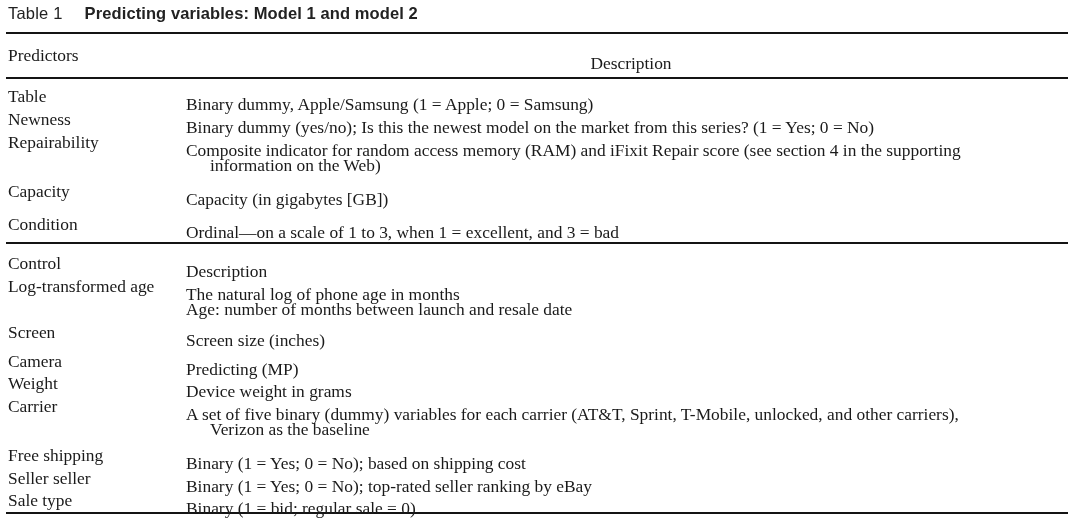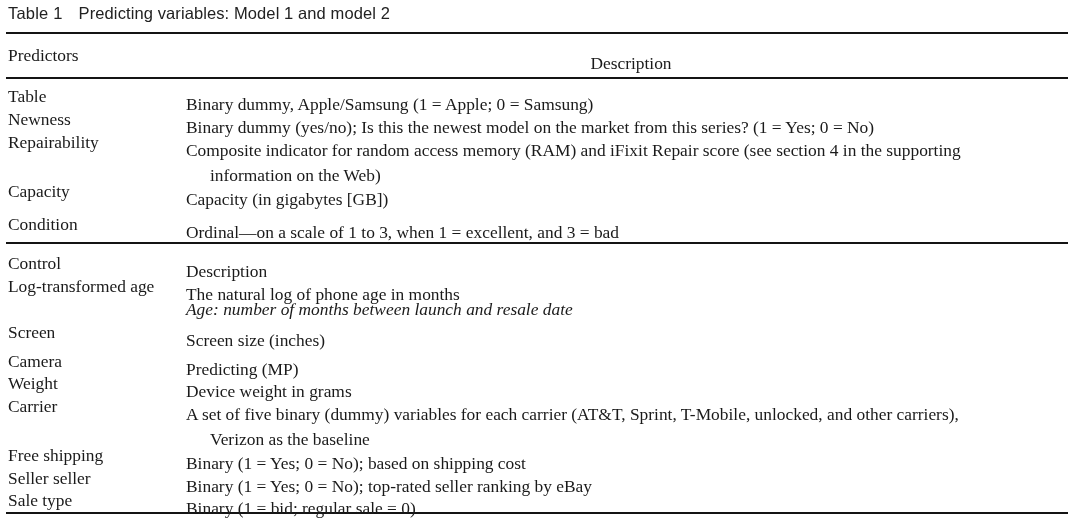--- a/index.html
+++ b/index.html
@@ -41,8 +41,8 @@
     letter-spacing: 0.2px;
   }
   .caption .caption-text {
-    font-weight: normal;
-    margin-left: 16px;
+    font-weight: bold;
+    margin-left: 22px;
     letter-spacing: 0.1px;
   }
 

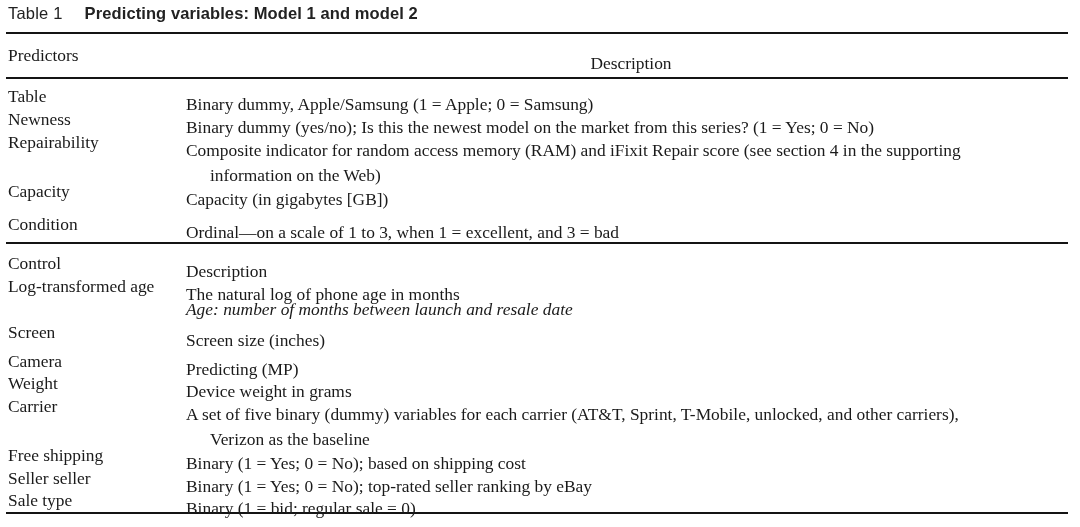--- a/index.html
+++ b/index.html
@@ -84,7 +84,6 @@
     left: 202px;
     top: 23px;
     white-space: nowrap;
-    margin-top: 10px;
   }
   .row .desc-second {
     position: absolute;

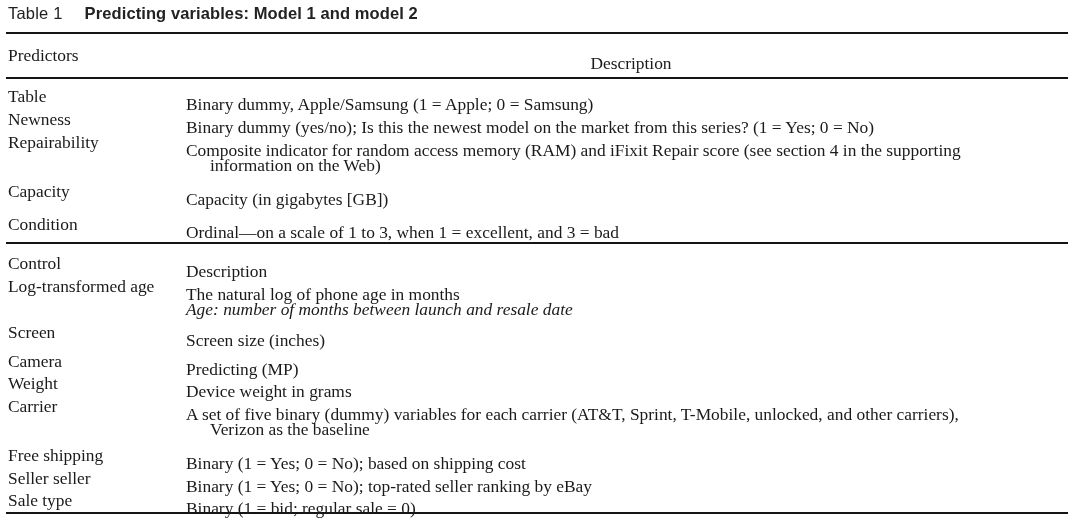--- a/index.html
+++ b/index.html
@@ -90,7 +90,6 @@
     left: 178px;
     top: 23px;
     white-space: nowrap;
-    font-style: italic;
   }
 
   .head-row .term,

